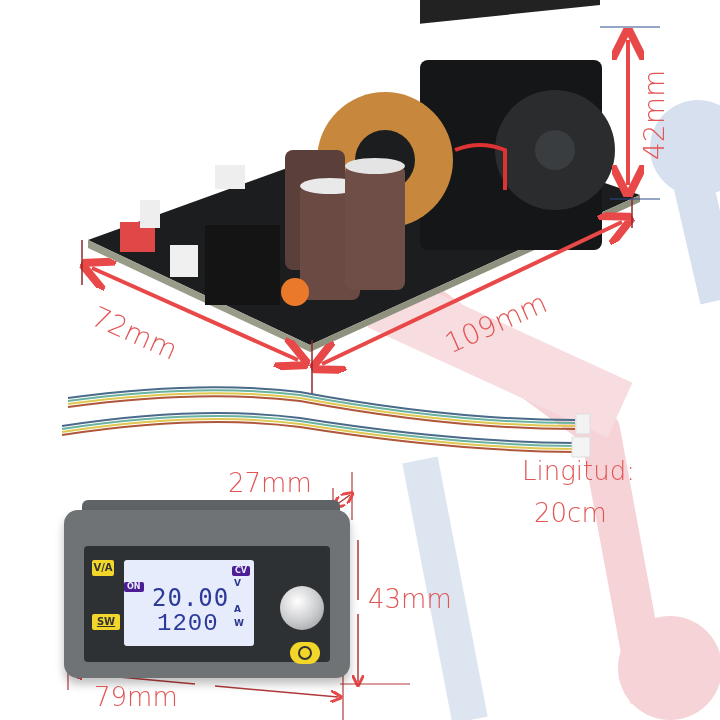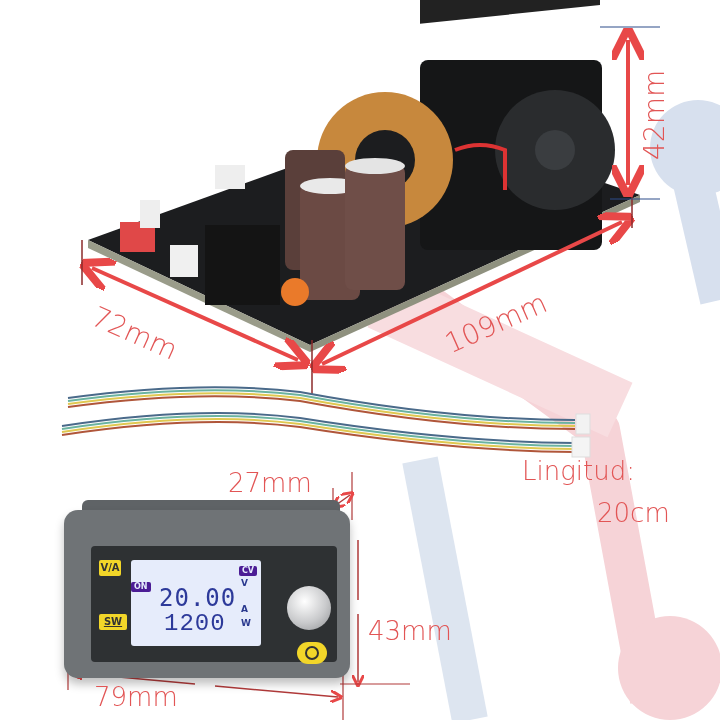--- a/index.html
+++ b/index.html
@@ -149,7 +149,7 @@
 <div class="dim-label" style="left:440px; top:330px; font-size:28px; transform:rotate(-24deg); transform-origin:left top;">109mm</div>
 <div class="dim-label" style="left:638px; top:160px; font-size:28px; transform:rotate(-90deg); transform-origin:left top;">42mm</div>
 <div class="dim-label" style="left:522px; top:456px; font-size:26px;text-align:right;">Lingitud:</div>
-<div class="dim-label" style="left:597px; top:498px; font-size:26px;">20cm</div>
+<div class="dim-label" style="left:534px; top:498px; font-size:26px;">20cm</div>
 <div class="dim-label" style="left:228px; top:468px; font-size:26px;">27mm</div>
 <div class="dim-label" style="left:368px; top:584px; font-size:26px;margin-top:32px;">43mm</div>
 <div class="dim-label" style="left:94px; top:682px; font-size:26px;">79mm</div>

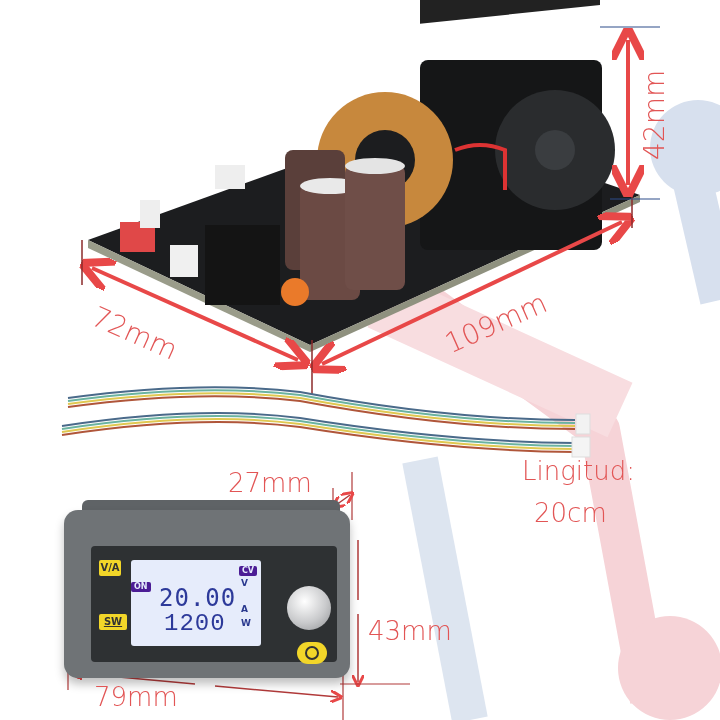--- a/index.html
+++ b/index.html
@@ -14,7 +14,7 @@
   .lcd-bezel { position:absolute; left:0; top:10px; width:286px; height:168px; background:#6f7376; border-radius:14px;
                box-shadow: 0 6px 10px rgba(0,0,0,0.25); }
   .lcd-top { position:absolute; left:18px; top:0; width:258px; height:18px; background:#5f6366; border-radius:6px 6px 0 0; }
-  .lcd-face { position:absolute; left:20px; top:36px; width:246px; height:116px; background:#2e3133; border-radius:4px;margin-left:7px; }
+  .lcd-face { position:absolute; left:20px; top:36px; width:246px; height:116px; background:#2e3133; border-radius:4px; }
   .lcd-screen { position:absolute; left:40px; top:14px; width:130px; height:86px; background:#e6ecfb; border-radius:3px; }
   .seg { position:absolute; font-family:"DejaVu Sans Mono", monospace; color:#2d3a9a; font-weight:400; letter-spacing:1px; }
   .tag { position:absolute; background:#4c1d95; color:#e6ecfb; font-size:8px; font-weight:bold; padding:0 3px; border-radius:2px; line-height:10px; }

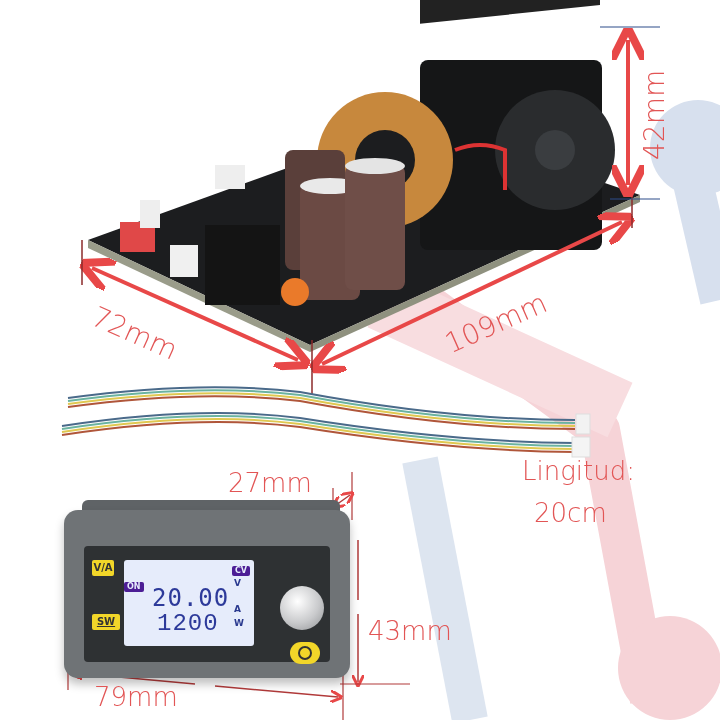--- a/index.html
+++ b/index.html
@@ -151,7 +151,7 @@
 <div class="dim-label" style="left:522px; top:456px; font-size:26px;text-align:right;">Lingitud:</div>
 <div class="dim-label" style="left:534px; top:498px; font-size:26px;">20cm</div>
 <div class="dim-label" style="left:228px; top:468px; font-size:26px;">27mm</div>
-<div class="dim-label" style="left:368px; top:584px; font-size:26px;margin-top:32px;">43mm</div>
+<div class="dim-label" style="left:368px; top:584px; font-size:26px;">43mm</div>
 <div class="dim-label" style="left:94px; top:682px; font-size:26px;">79mm</div>
 
 </body></html>

